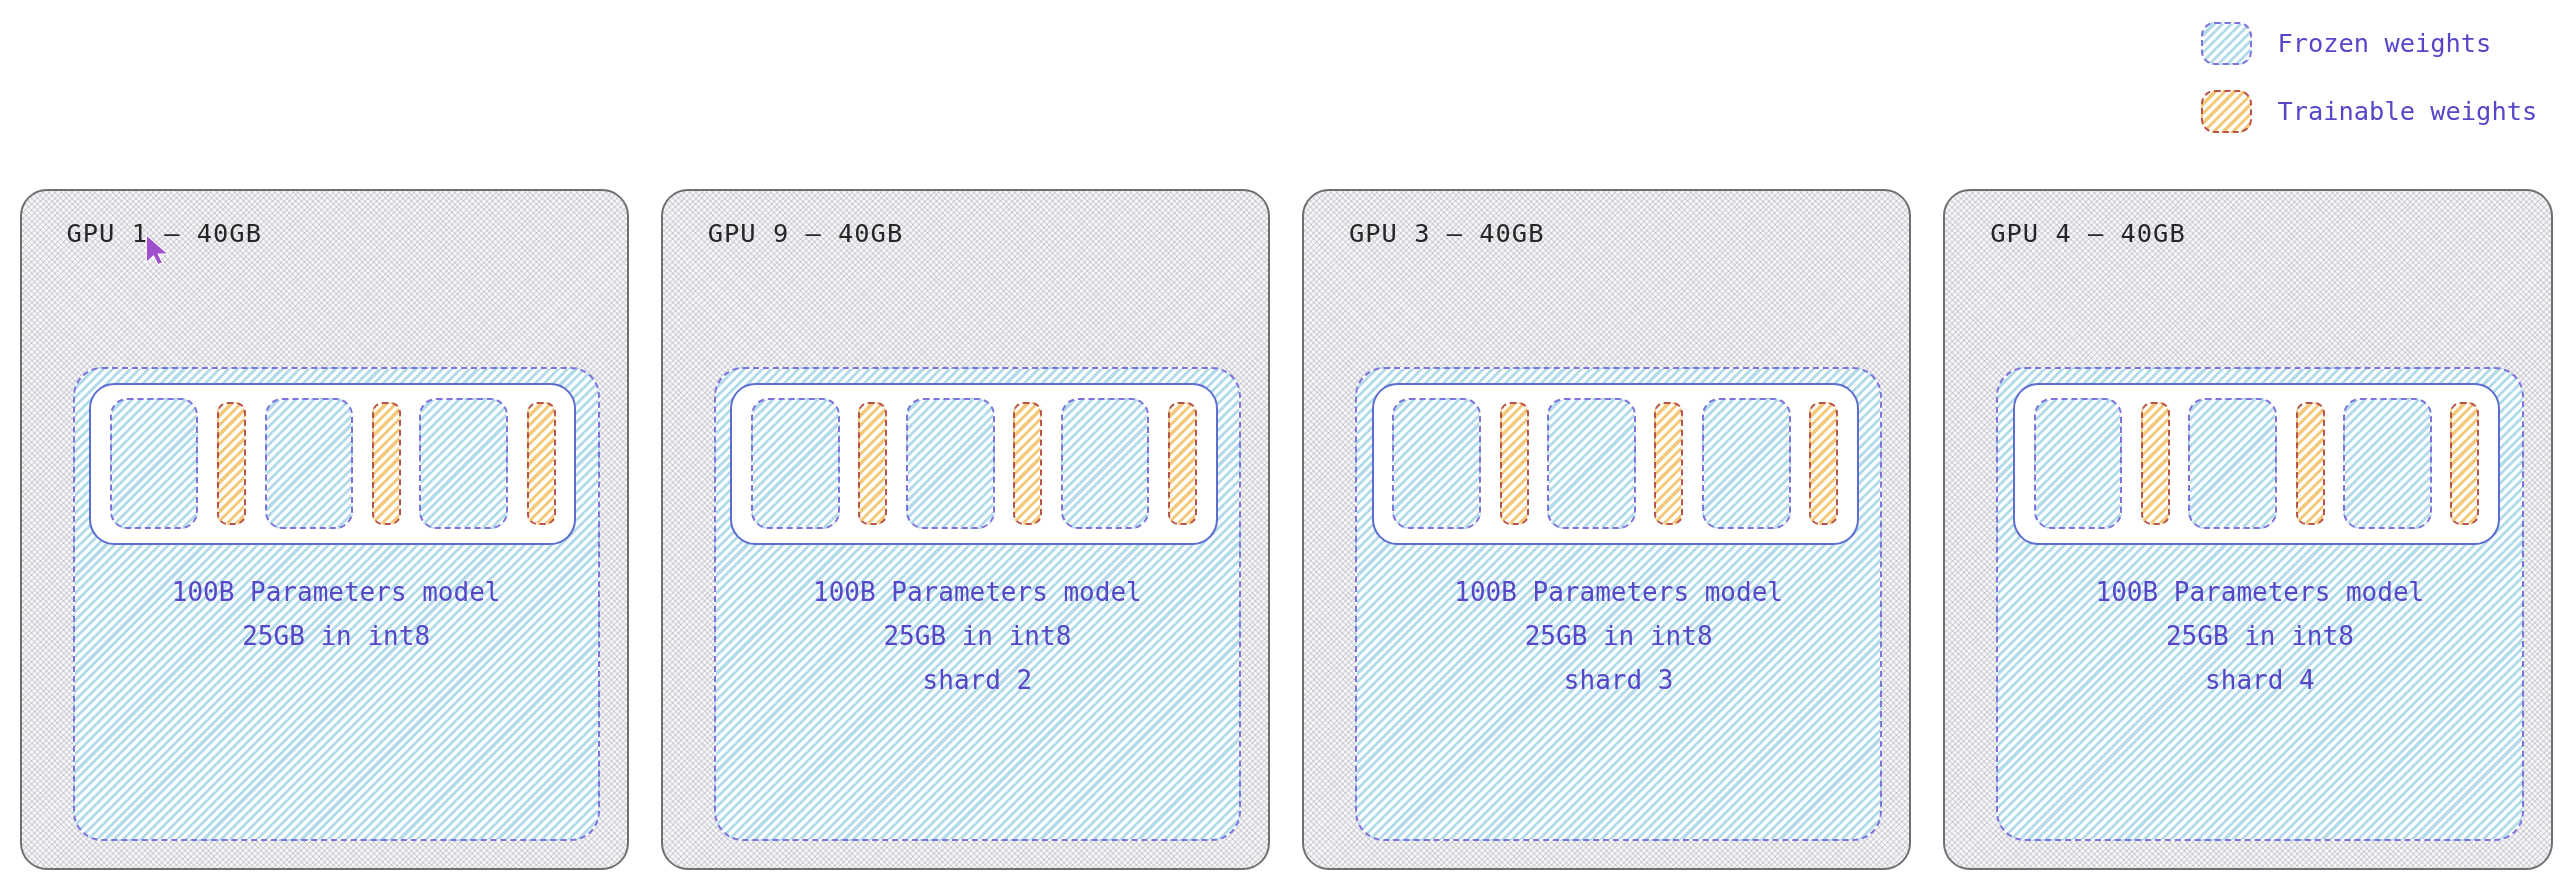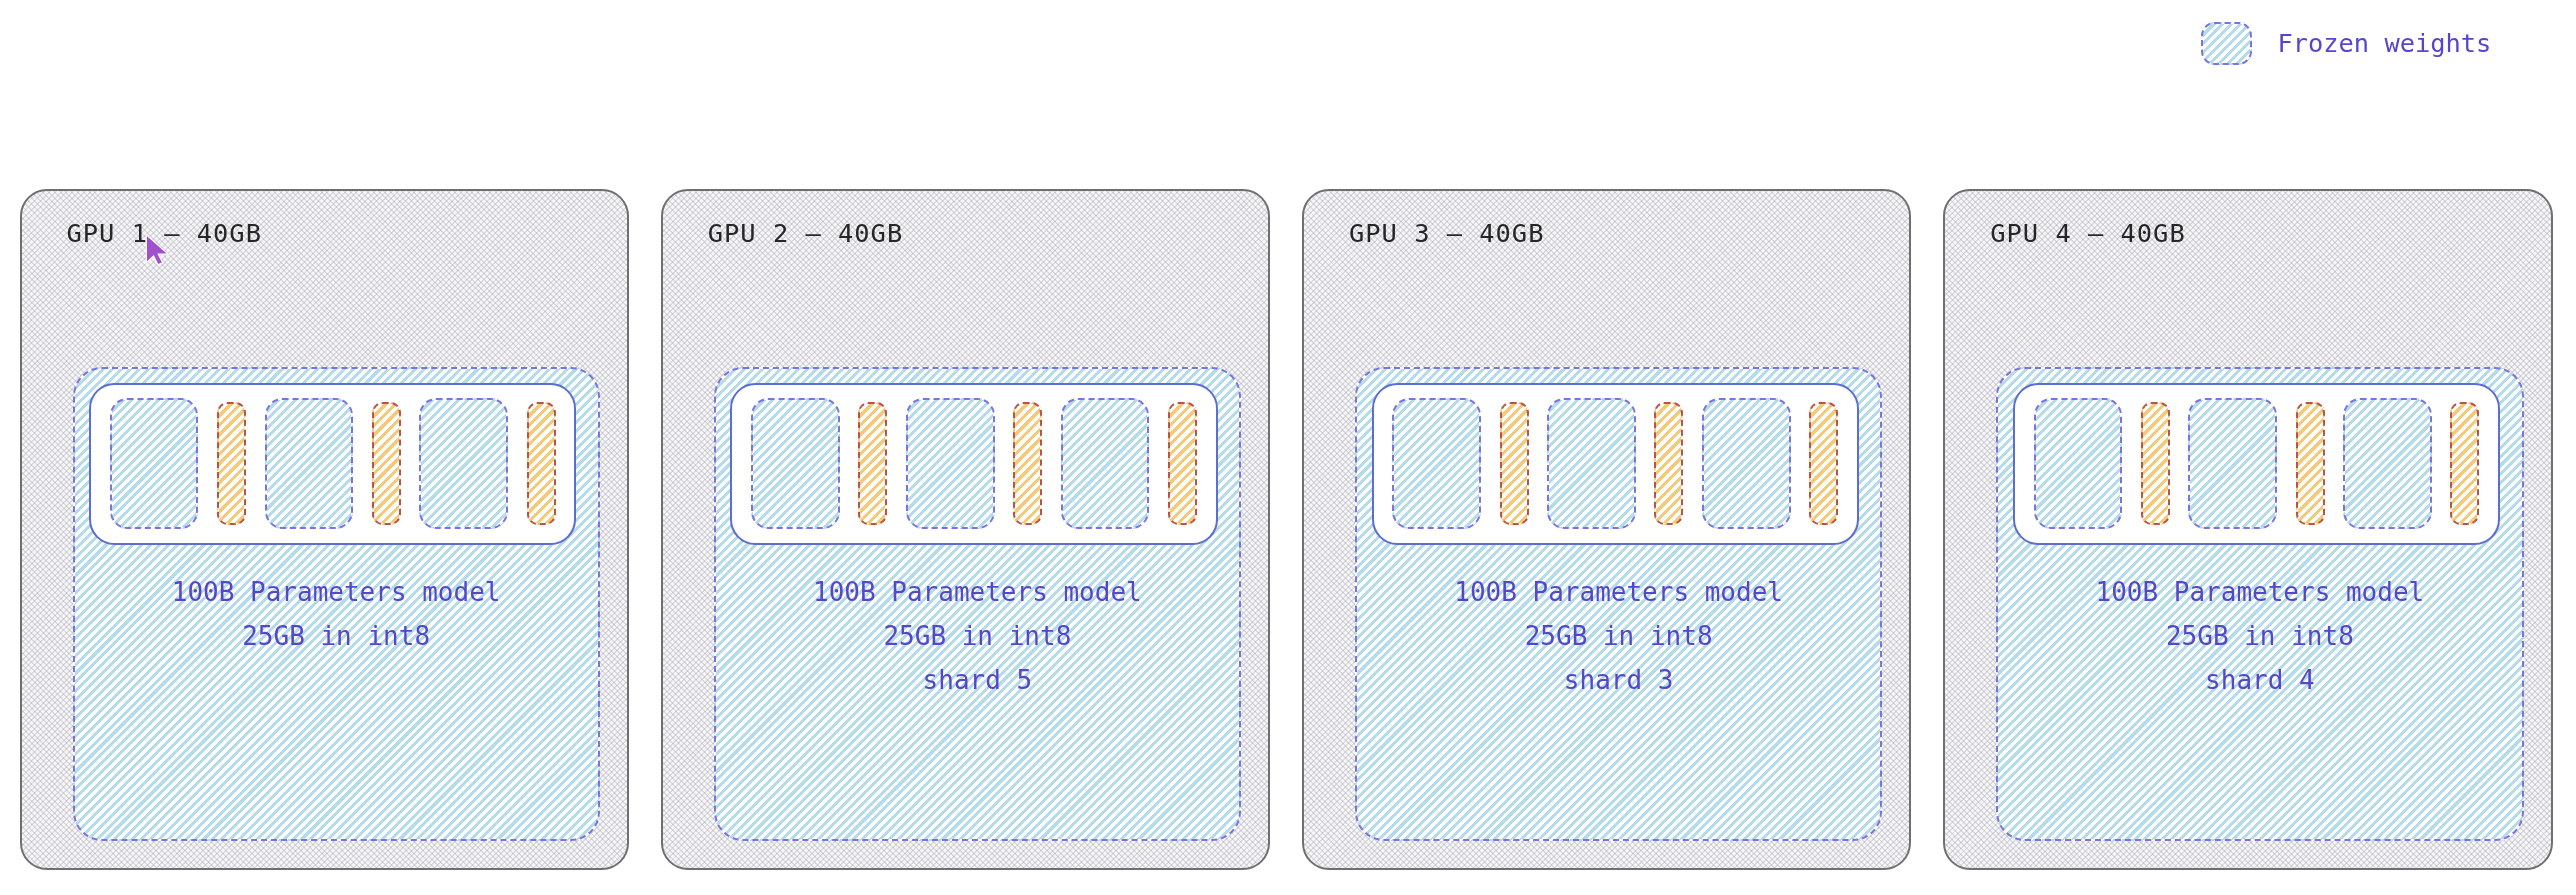--- a/index.html
+++ b/index.html
@@ -159,6 +159,10 @@
     <span class="legend-label">Frozen weights</span>
   </div>
 
+  <div class="legend-item">
+    <span class="swatch trainable"></span>
+    <span class="legend-label">Trainable weights</span>
+  </div>
 </div>
   <div class="gpu-row" id="gpu-row">
   <div class="gpu-card">

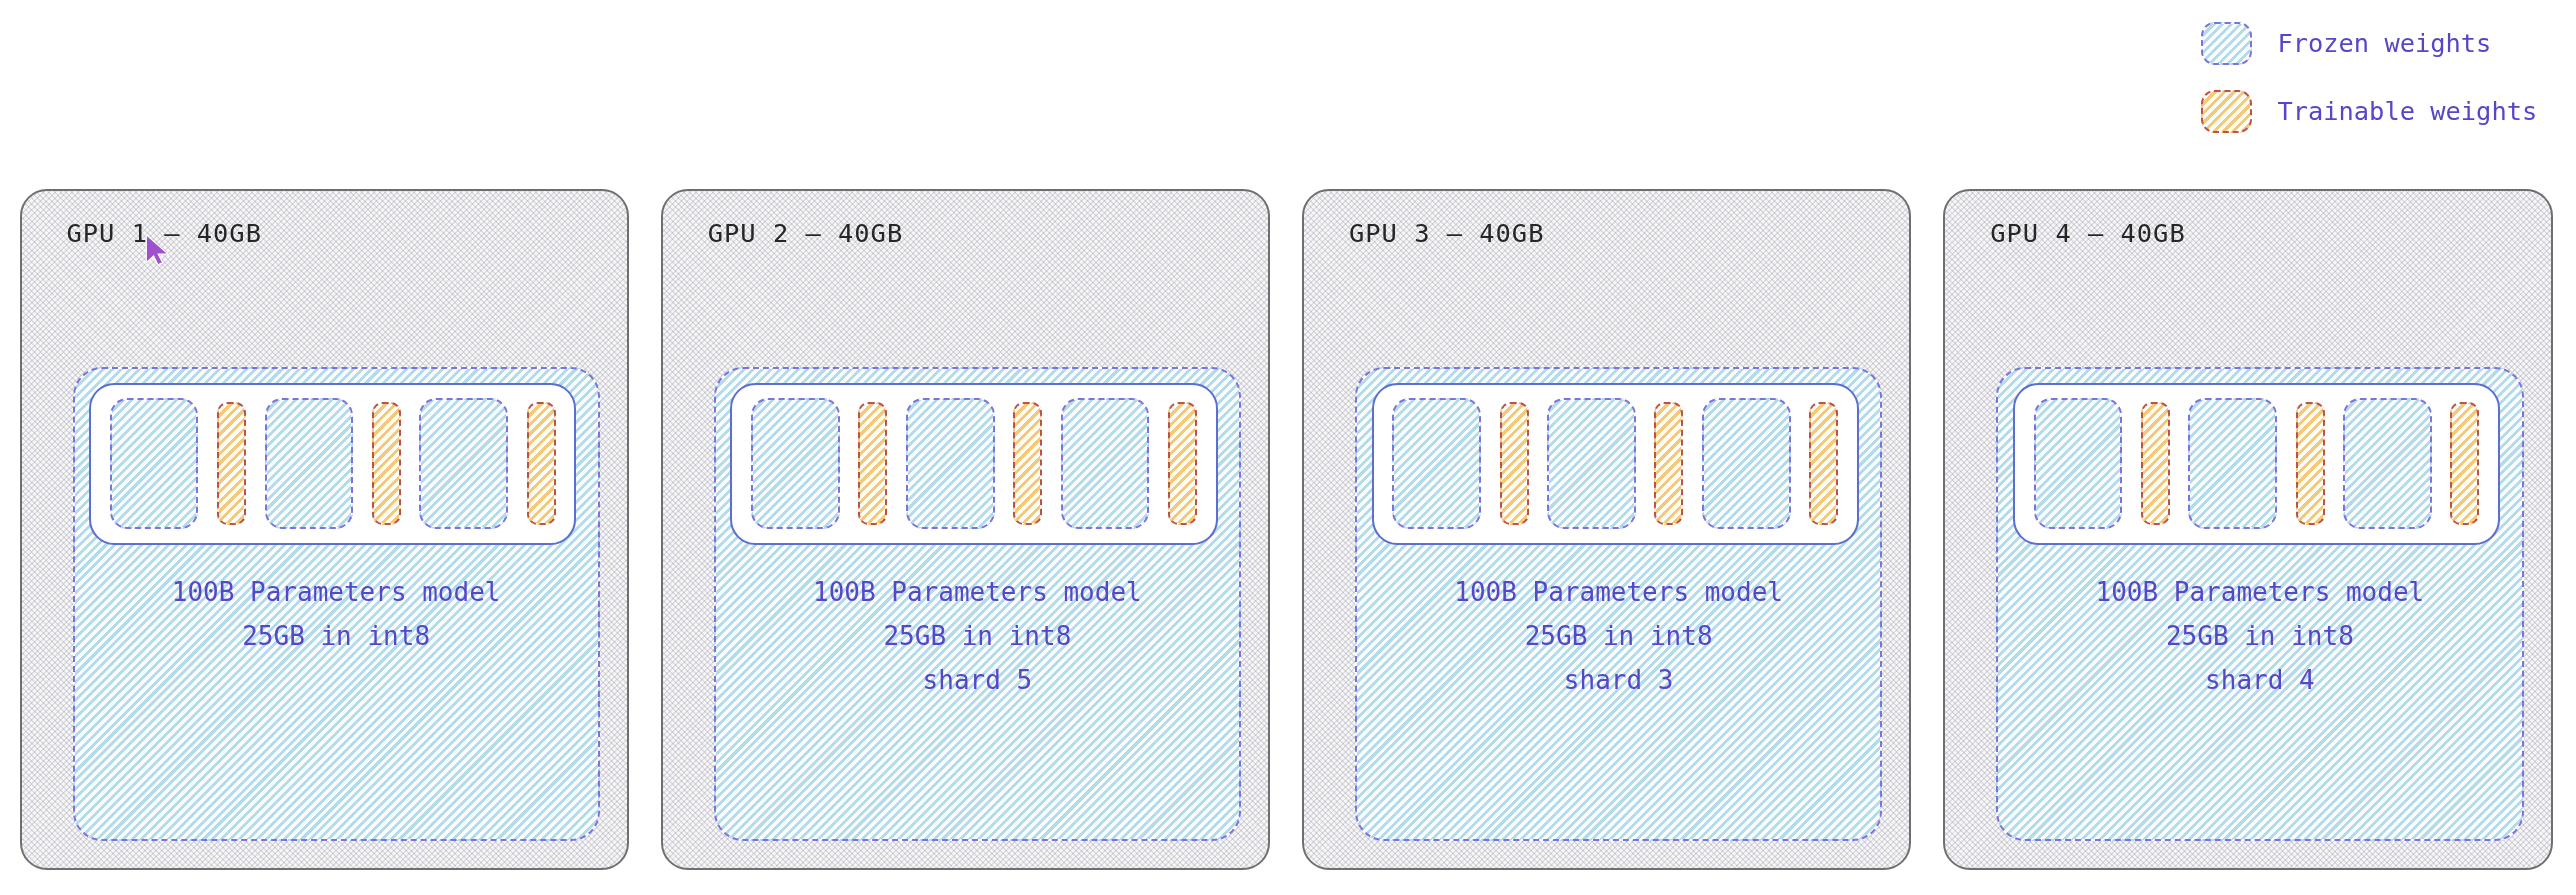--- a/index.html
+++ b/index.html
@@ -189,7 +189,7 @@
   </div>
 
   <div class="gpu-card">
-    <div class="gpu-title">GPU 2 – 40GB</div>
+    <div class="gpu-title">GPU 9 – 40GB</div>
 
     <div class="shard">
       <div class="weights-row">

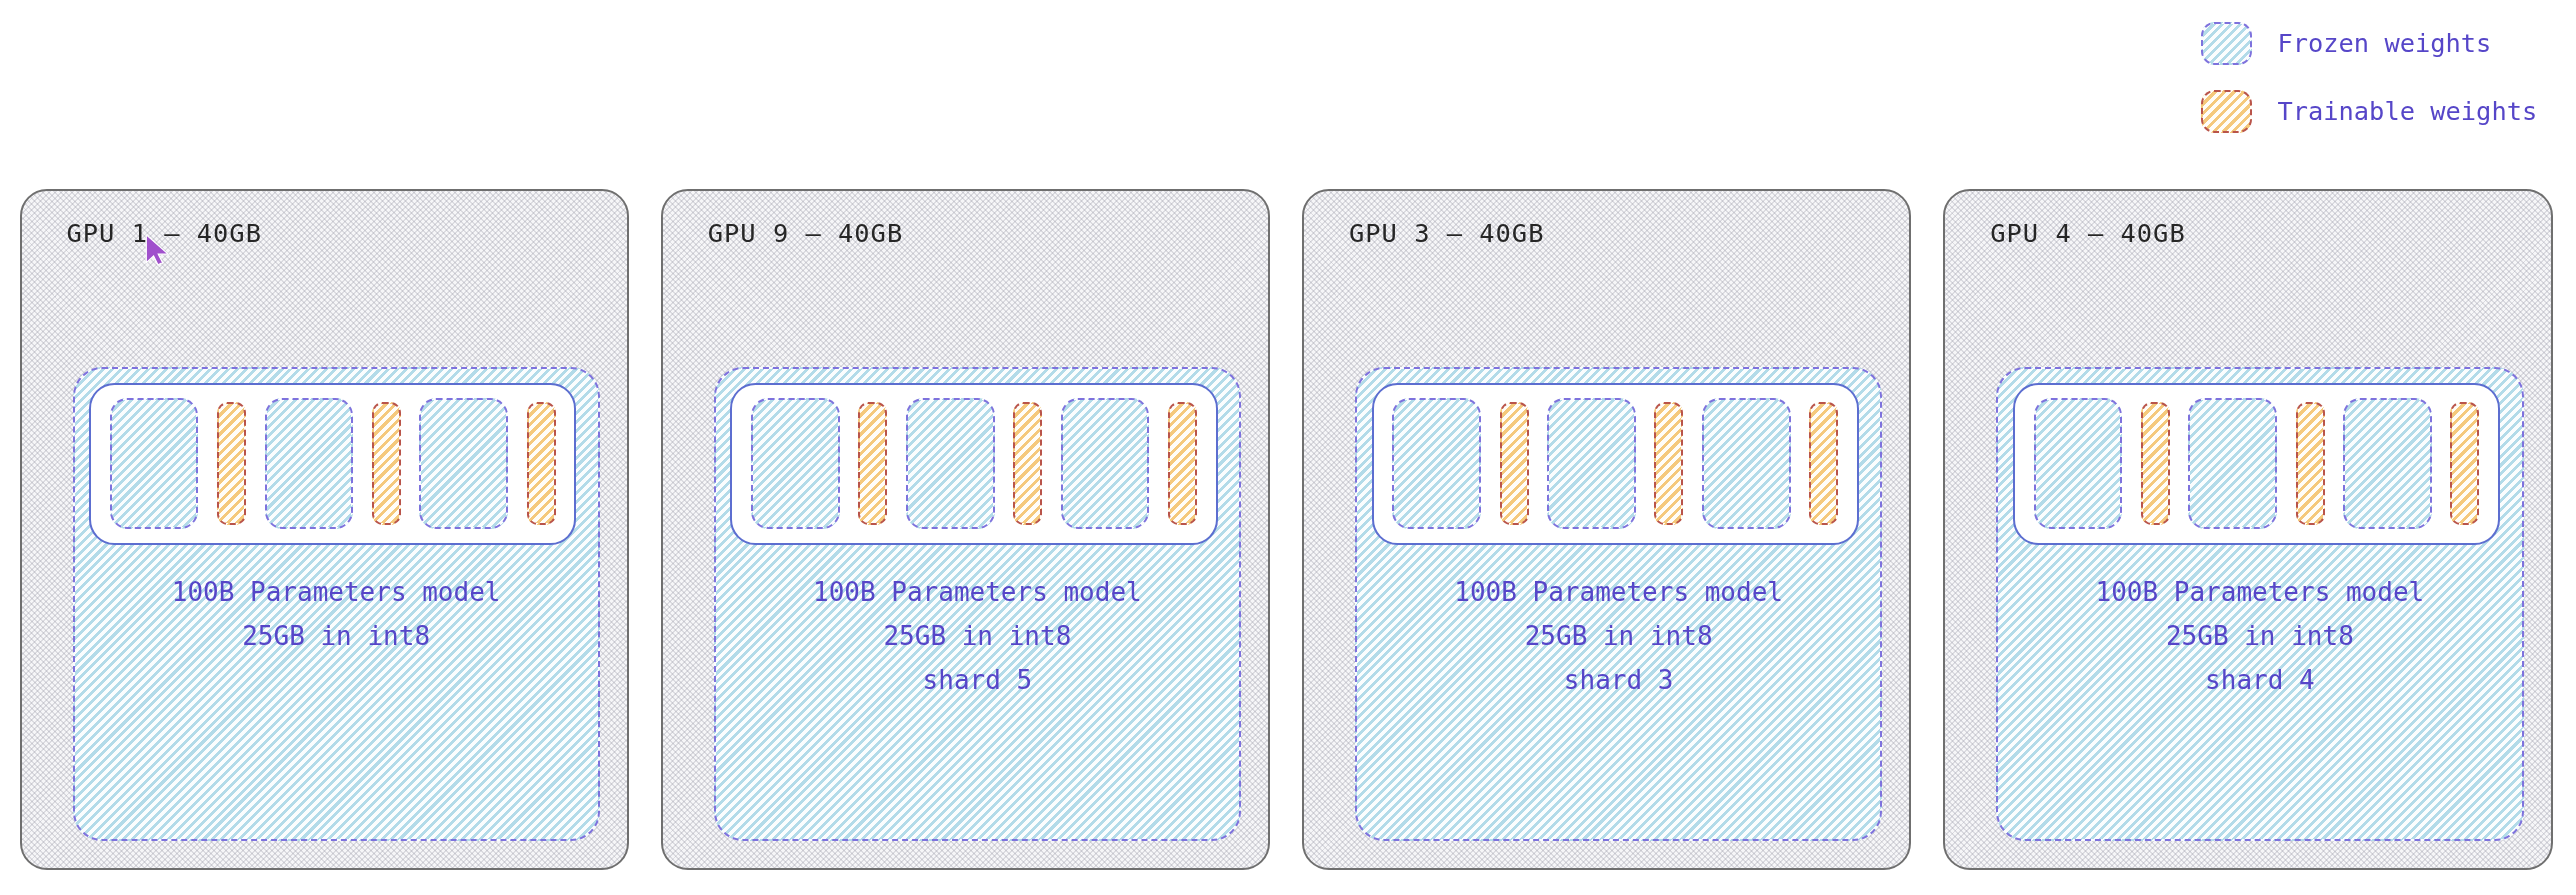--- a/index.html
+++ b/index.html
@@ -203,7 +203,7 @@
       <div class="shard-text">
         <div class="shard-line">100B Parameters model</div>
         <div class="shard-line">25GB in int8</div>
-        <div class="shard-line">shard 5</div>
+        <div class="shard-line">shard 2</div>
       </div>
     </div>
   </div>

